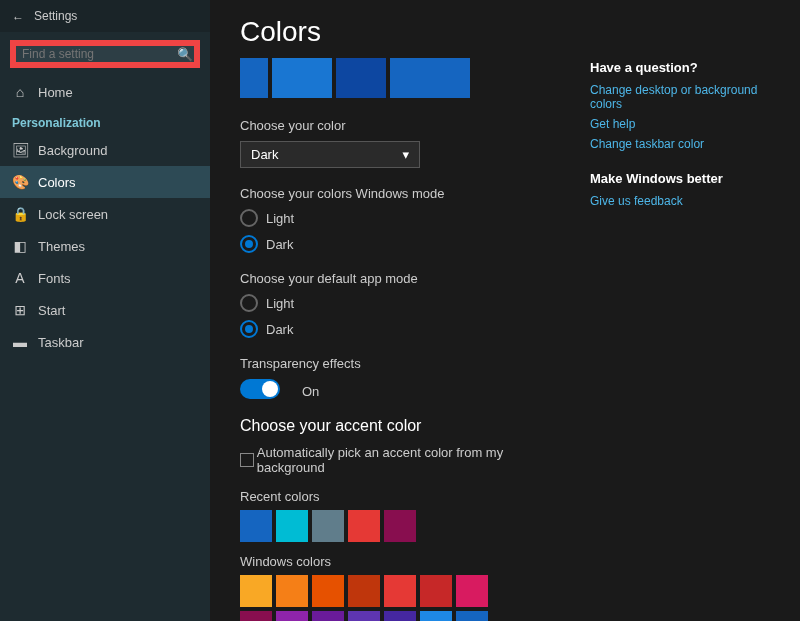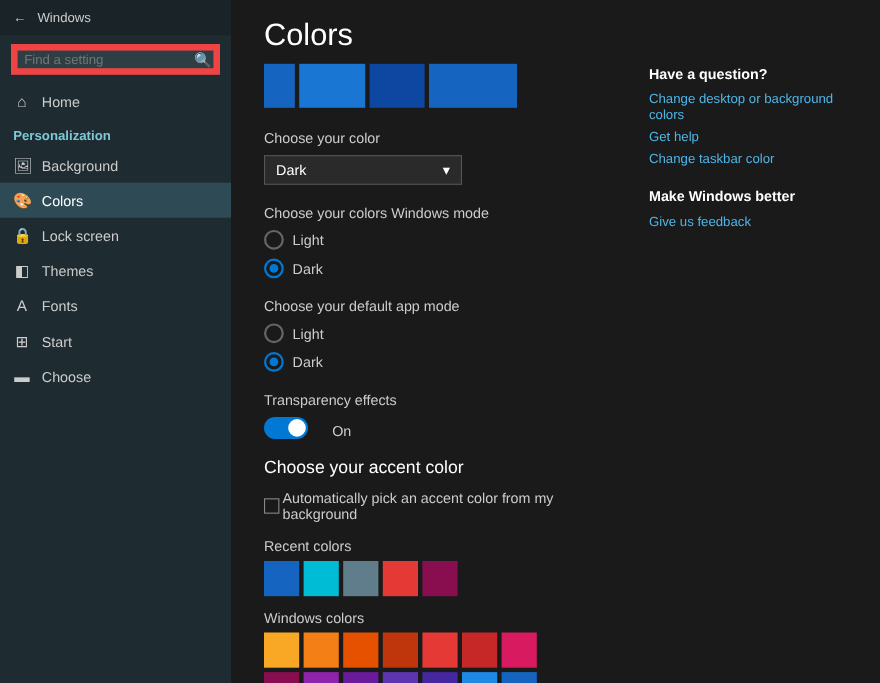--- a/index.html
+++ b/index.html
@@ -274,7 +274,7 @@
 <div class="sidebar">
   <div class="sidebar-titlebar">
     <span class="back-btn">←</span>
-    <span class="sidebar-title">Windows</span>
+    <span class="sidebar-title">Settings</span>
   </div>
 
   <div class="search-box">

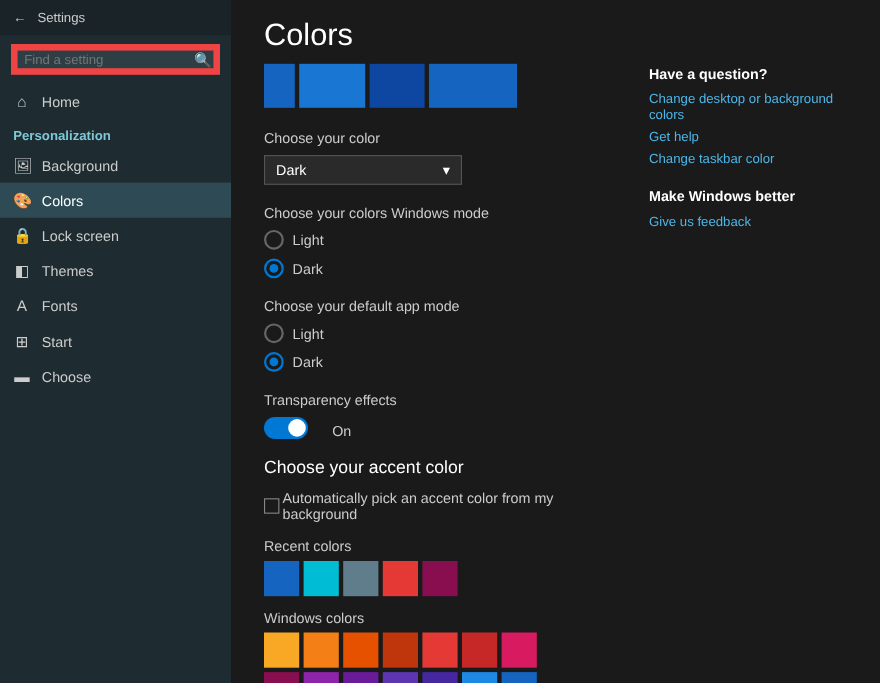--- a/index.html
+++ b/index.html
@@ -315,7 +315,7 @@
   </div>
   <div class="nav-item">
     <span class="nav-icon">▬</span>
-    <span>Choose</span>
+    <span>Taskbar</span>
   </div>
 </div>
 

